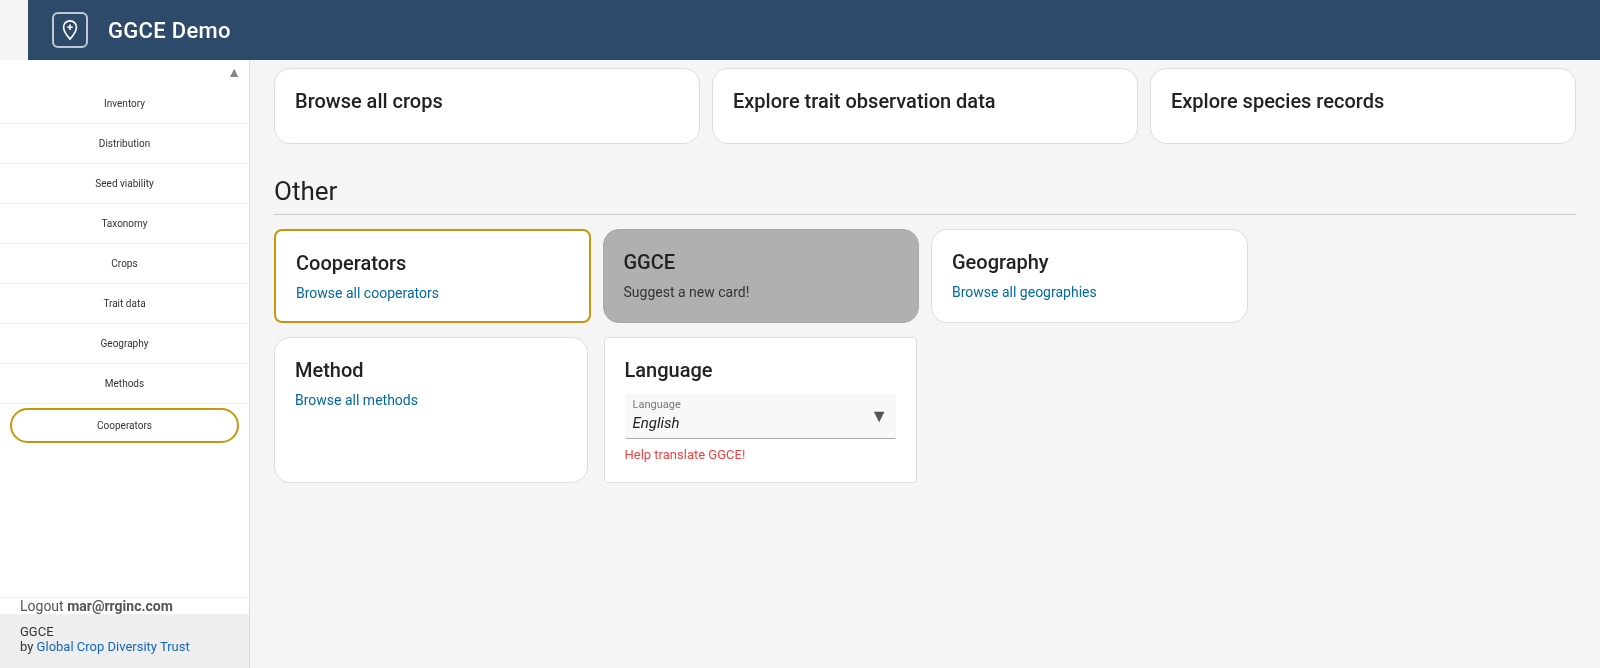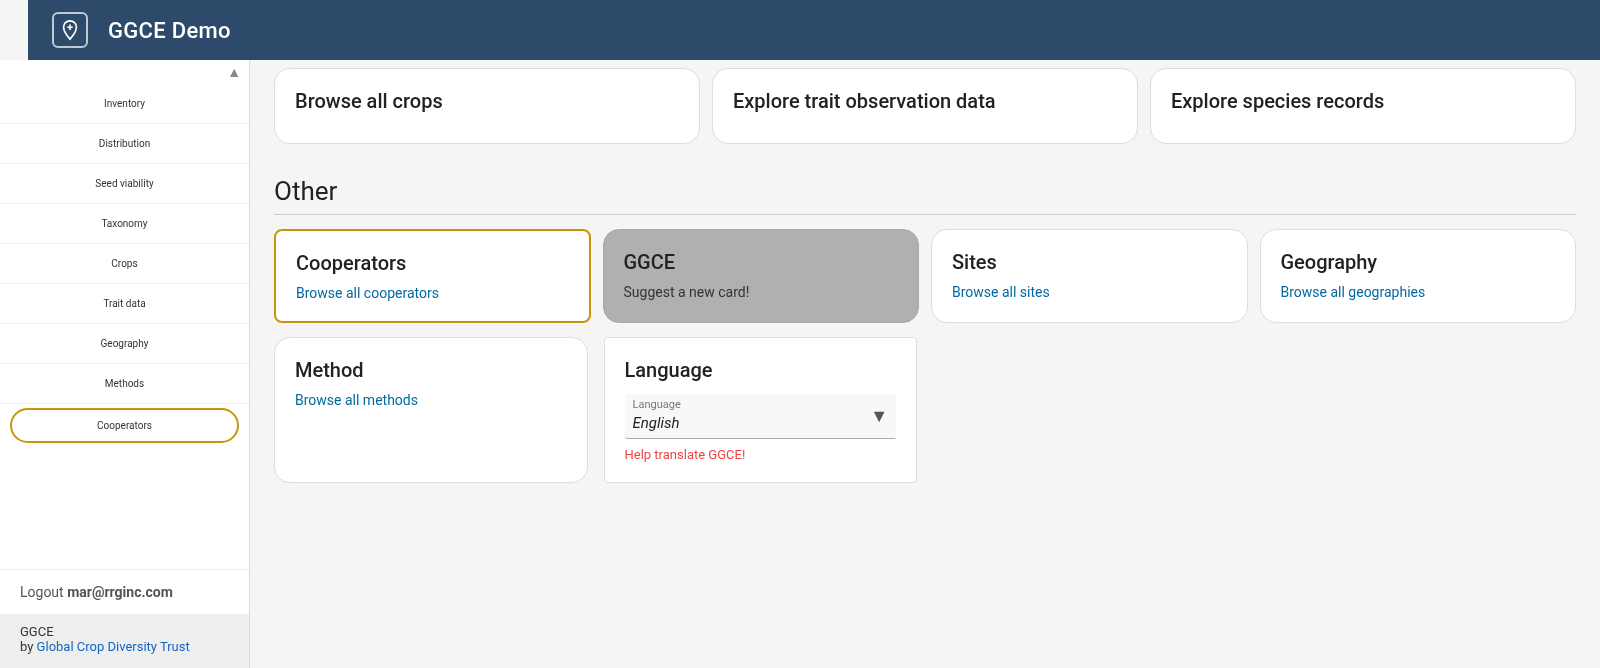--- a/index.html
+++ b/index.html
@@ -291,10 +291,6 @@
         <div class="card-subtitle">Suggest a new card!</div>
       </div>
 
-      <div class="card">
-        <div class="card-title">Sites</div>
-        <div class="card-subtitle">Browse all sites</div>
-      </div>
 
       <div class="card">
         <div class="card-title">Geography</div>

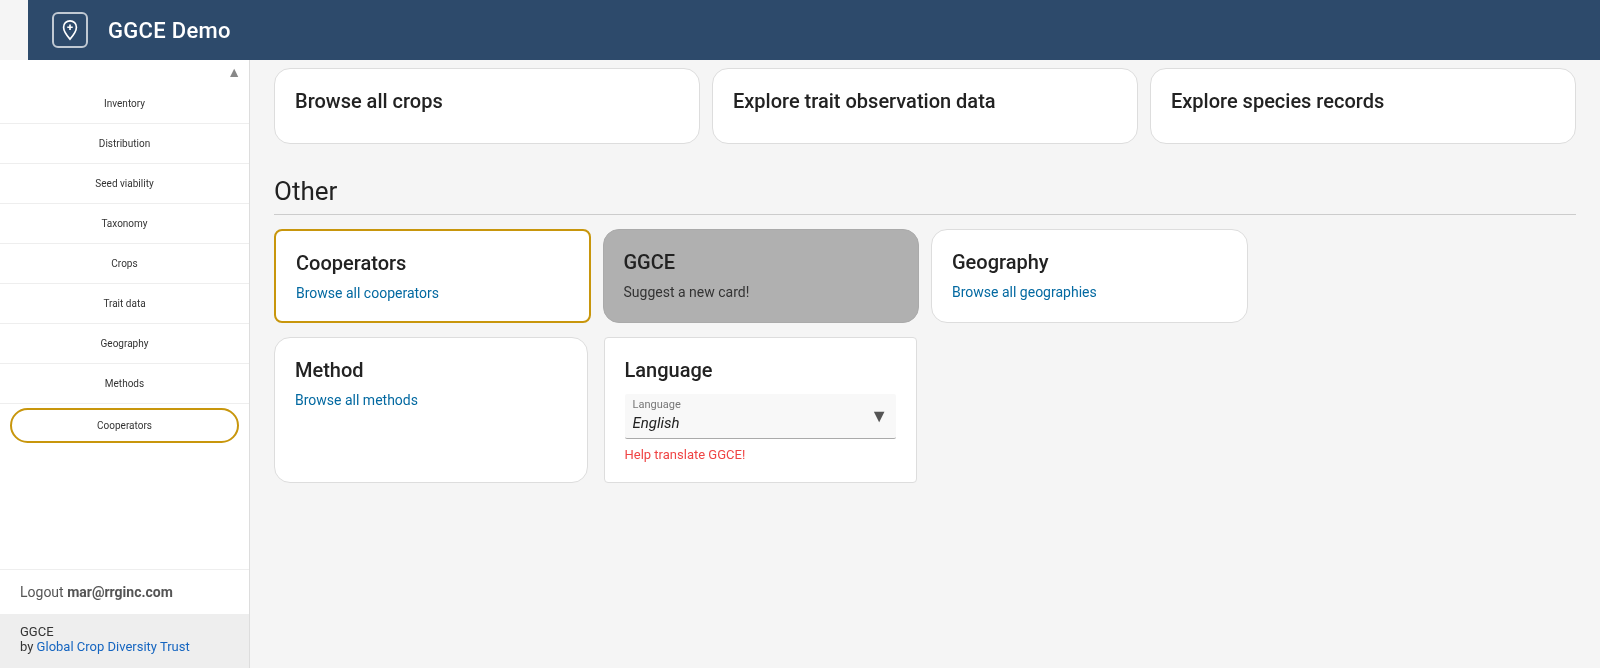--- a/index.html
+++ b/index.html
@@ -72,7 +72,7 @@
     }
     .sidebar-bottom {
       margin-top: auto;
-      padding: 14px 20px;
+      padding: 0 20px;
       font-size: 14px;
       color: #555;
       border-top: 1px solid #eee;

